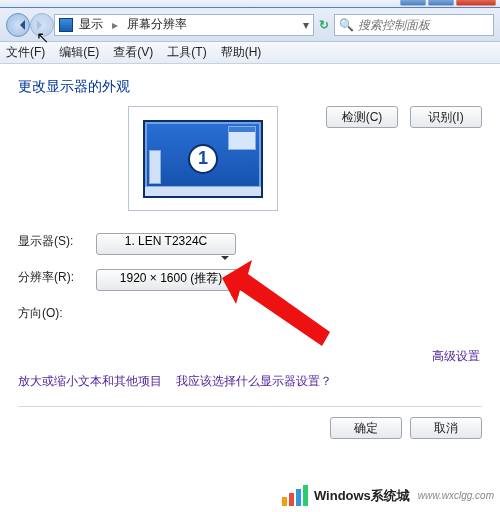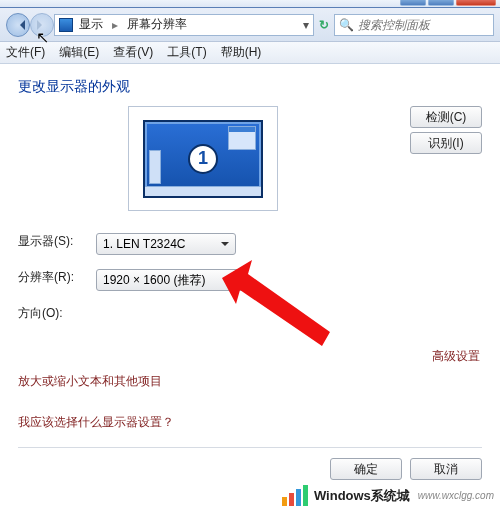--- a/index.html
+++ b/index.html
@@ -46,7 +46,7 @@
   .monitor .taskbar { position: absolute; left: 0; right: 0; bottom: 0; height: 10px; background: #cfe0f7; border-top: 1px solid #89aedd; }
   .monitor .sidewin { position: absolute; left: 4px; bottom: 12px; width: 12px; height: 34px; background: #cfe0f7; border: 1px solid #89aedd; }
 
-  .sidebtns { margin-left: auto; display: flex; flex-direction: column; gap: 4px; }
+  .sidebtns { margin-left: auto; display: flex; gap: 12px; }
   .btn { min-width: 72px; height: 22px; background: linear-gradient(#fdfdfd, #e7e9ec); border: 1px solid #9fa7b3; border-radius: 3px; font-size: 12px; color: #222; display: inline-flex; align-items: center; justify-content: center; padding: 0 10px; cursor: default; }
 
   .formarea { margin-top: 22px; }

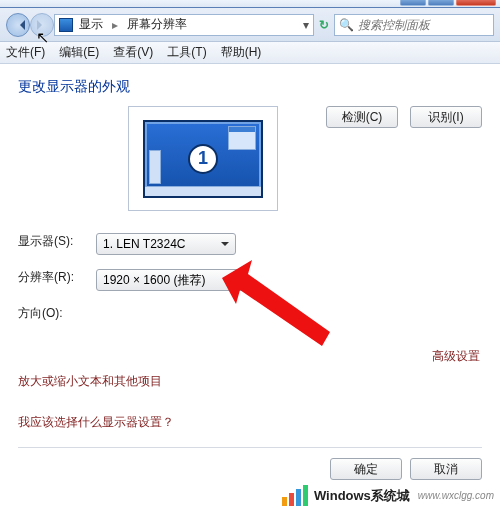--- a/index.html
+++ b/index.html
@@ -52,7 +52,7 @@
   .formarea { margin-top: 22px; }
   .frow { display: flex; margin-bottom: 14px; }
   .flabel { width: 78px; color: #222; }
-  .combo { height: 22px; background: linear-gradient(#fdfdfd, #e7e9ec); border: 1px solid #9fa7b3; border-radius: 3px; display: inline-flex; align-items: center; padding: 0 6px; gap: 6px; min-width: 90px; }
+  .combo { height: 22px; background: linear-gradient(#fdfdfd, #e7e9ec); border: 1px solid #9fa7b3; border-radius: 3px; display: inline-flex; align-items: center; padding: 0 6px; gap: 6px; min-width: 90px; flex-direction: column; }
   .combo .caret { margin-left: auto; width: 0; height: 0; border: 4px solid transparent; border-top-color: #333; position: relative; top: 2px; }
 
   .advrow { text-align: right; margin: 26px 2px 8px 0; }

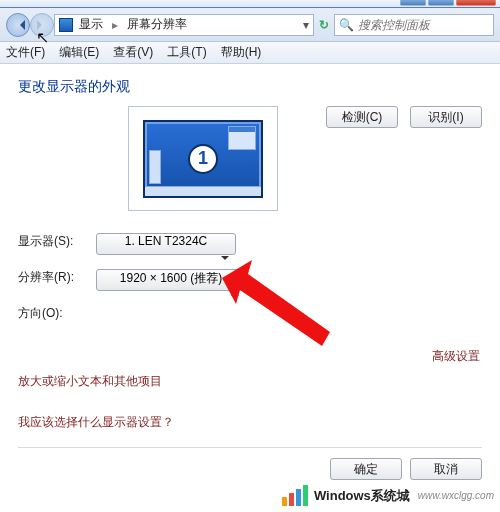--- a/index.html
+++ b/index.html
@@ -56,7 +56,7 @@
   .combo .caret { margin-left: auto; width: 0; height: 0; border: 4px solid transparent; border-top-color: #333; position: relative; top: 2px; }
 
   .advrow { text-align: right; margin: 26px 2px 8px 0; }
-  .link { color: #7f1d1d; cursor: pointer; }
+  .link { color: #4c1d95; cursor: pointer; }
   .linksblock { margin-top: 6px; display: flex; flex-direction: column; gap: 24px; }
 
   .hr { height: 1px; background: #d6dbe3; margin: 16px 0 10px 0; }

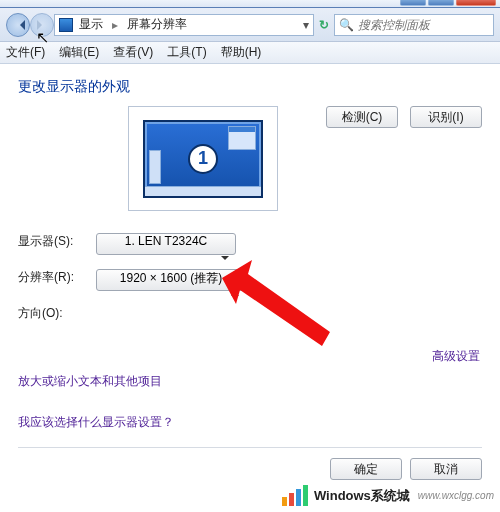--- a/index.html
+++ b/index.html
@@ -57,7 +57,7 @@
 
   .advrow { text-align: right; margin: 26px 2px 8px 0; }
   .link { color: #4c1d95; cursor: pointer; }
-  .linksblock { margin-top: 6px; display: flex; flex-direction: column; gap: 24px; }
+  .linksblock { margin-top: 6px; display: flex; flex-direction: row; gap: 14px; }
 
   .hr { height: 1px; background: #d6dbe3; margin: 16px 0 10px 0; }
 

